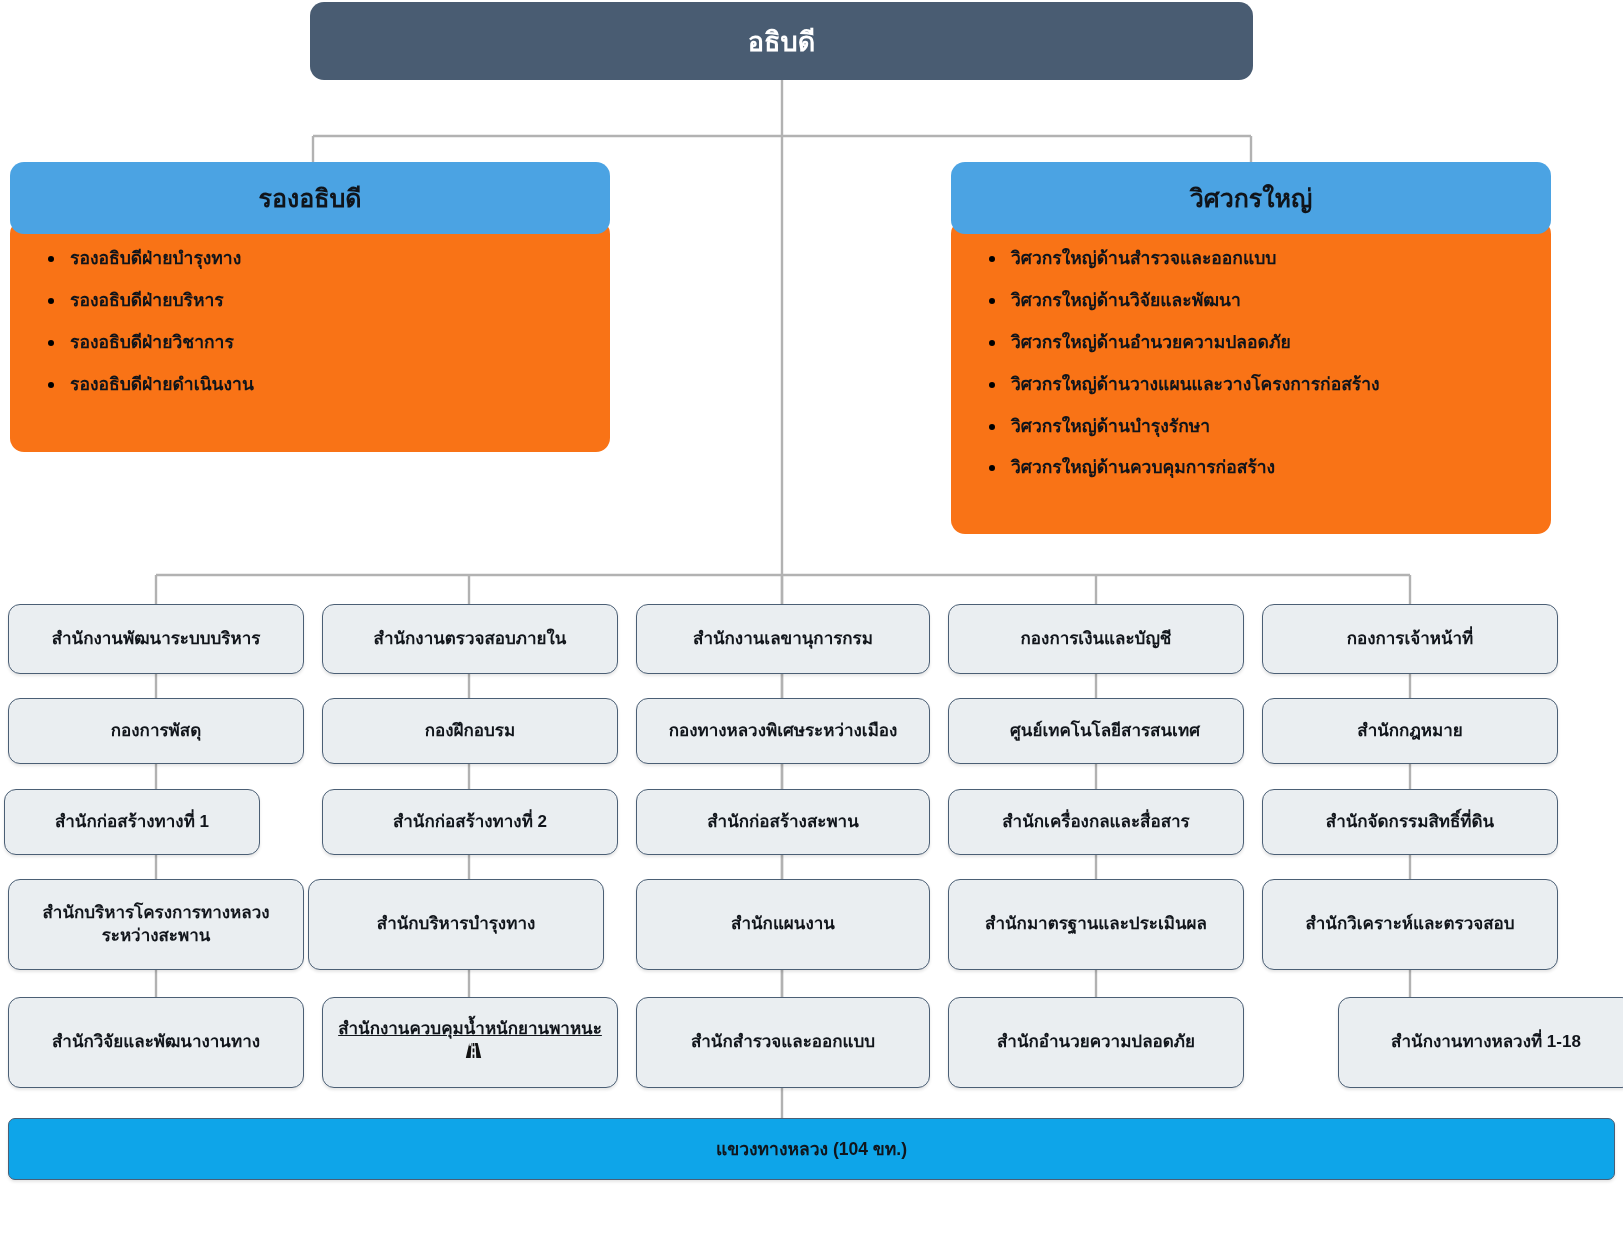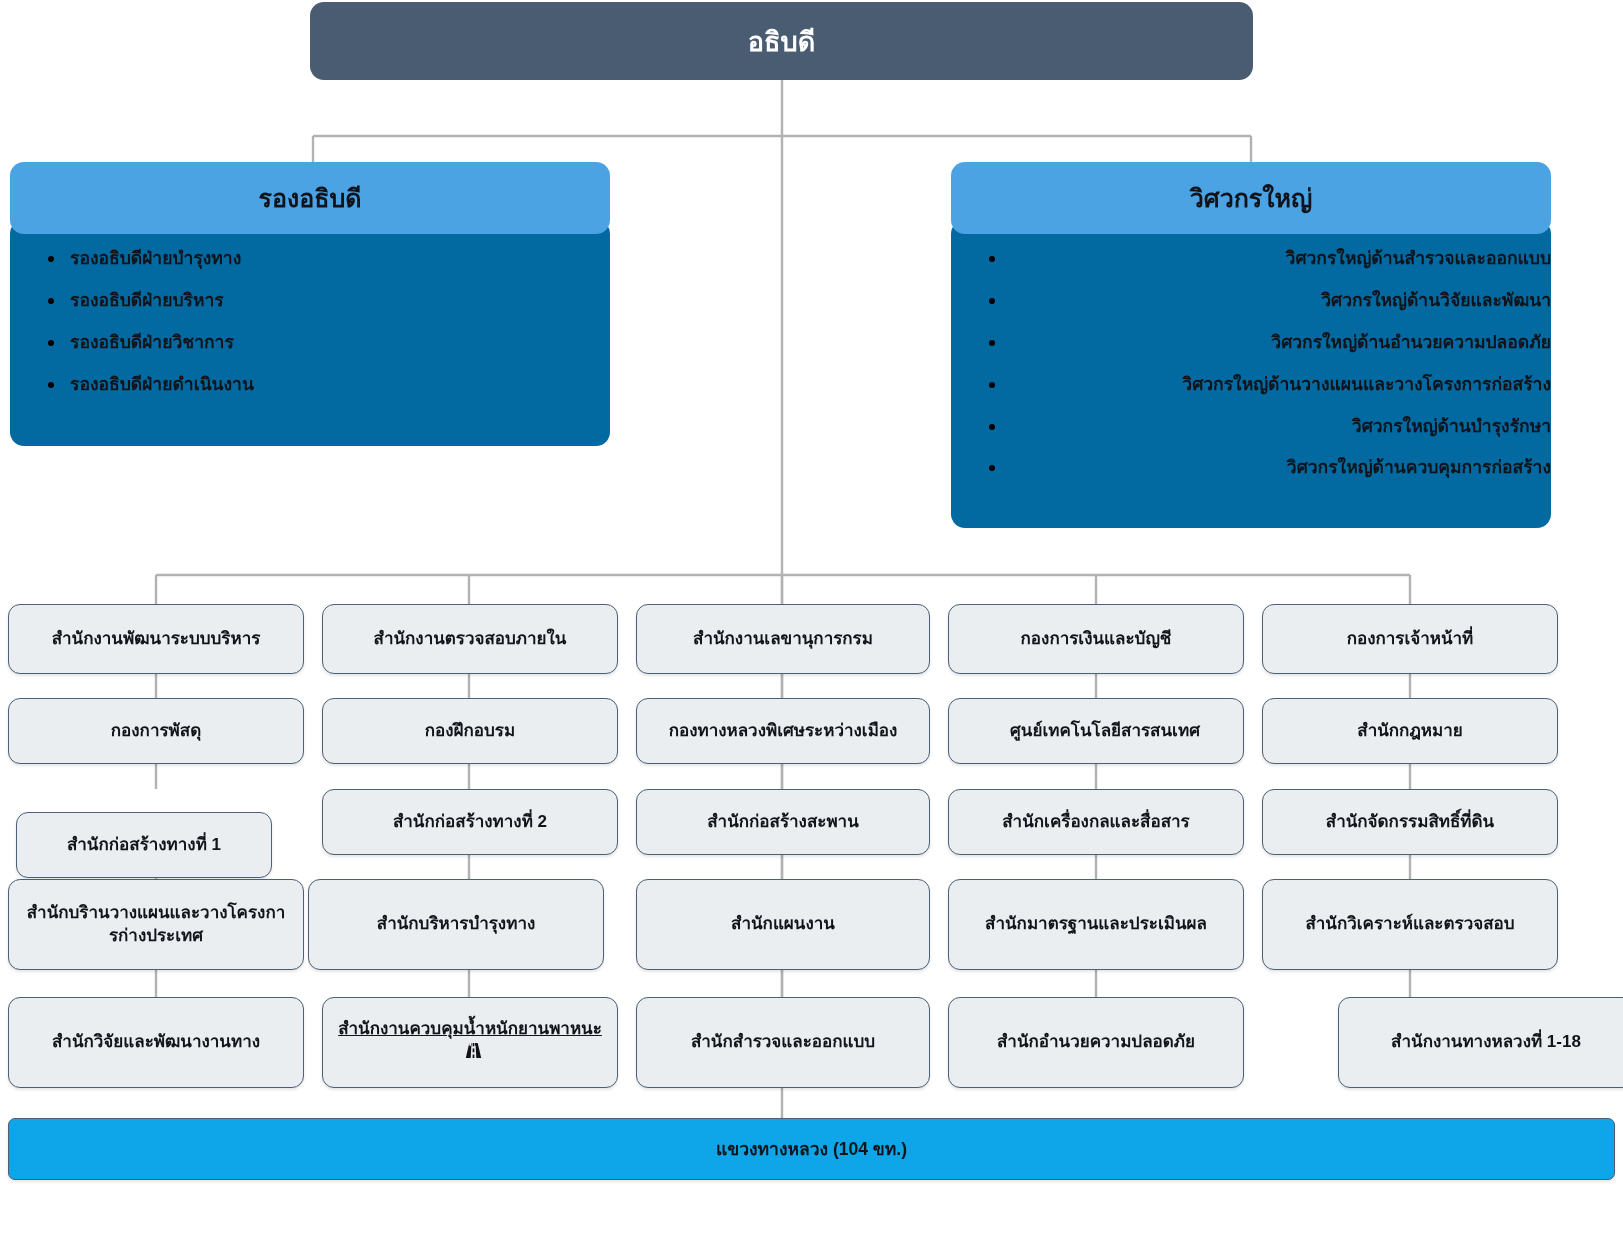--- a/index.html
+++ b/index.html
@@ -33,9 +33,9 @@
     height:72px;position:relative;z-index:2;
   }
   .panel-body{
-    background:#0369a1;border-radius:14px;
+    background:#f97316;border-radius:14px;
     margin-top:-14px;position:relative;z-index:1;
-    padding:28px 0 18px 0;
+    padding:28px 0 24px 0;
   }
   .panel-body ul{margin:0;padding:0 0 0 60px;list-style:none;}
   .panel-body li{

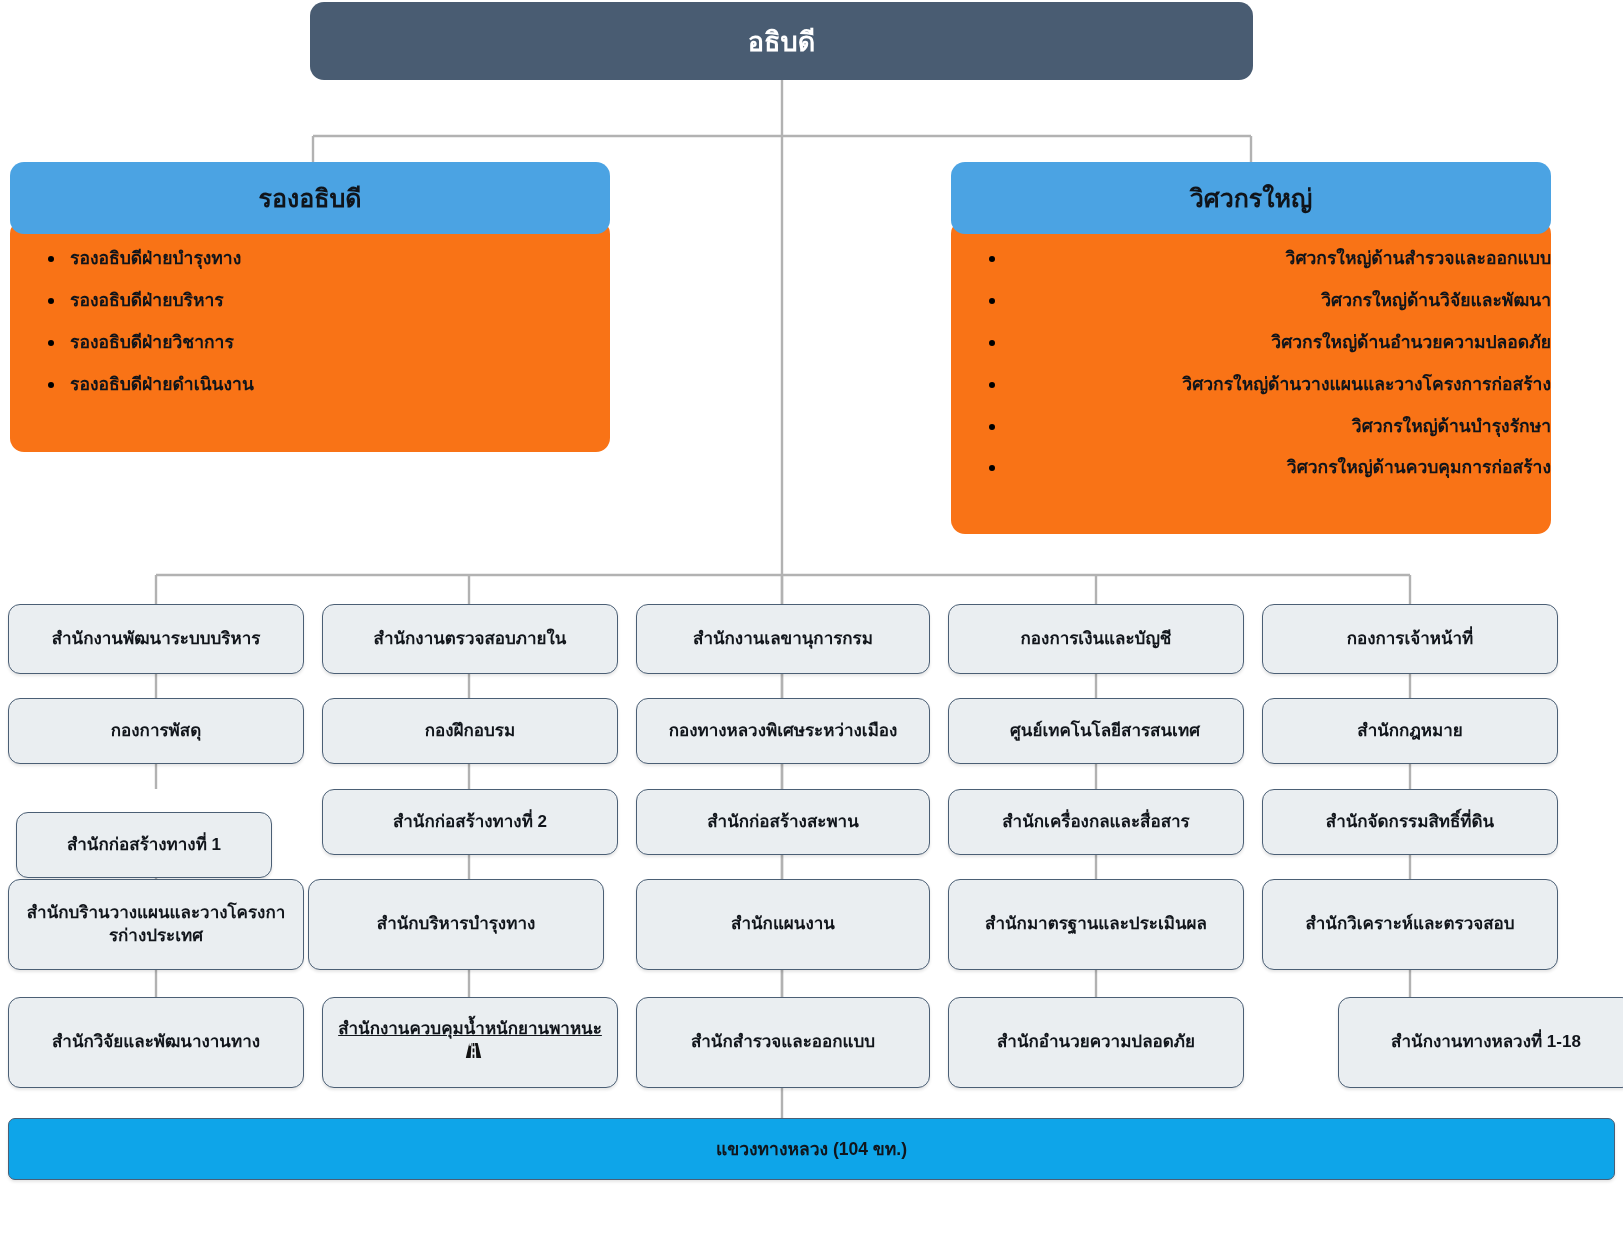--- a/index.html
+++ b/index.html
@@ -51,7 +51,7 @@
   #panel-deputy{left:10px;top:162px;width:600px;}
   #panel-deputy .panel-body{min-height:180px;}
   #panel-chief{left:951px;top:162px;width:600px;}
-  #panel-chief .panel-body{min-height:262px;text-align:right;}
+  #panel-chief .panel-body{min-height:262px;}
 
   
   .cell{

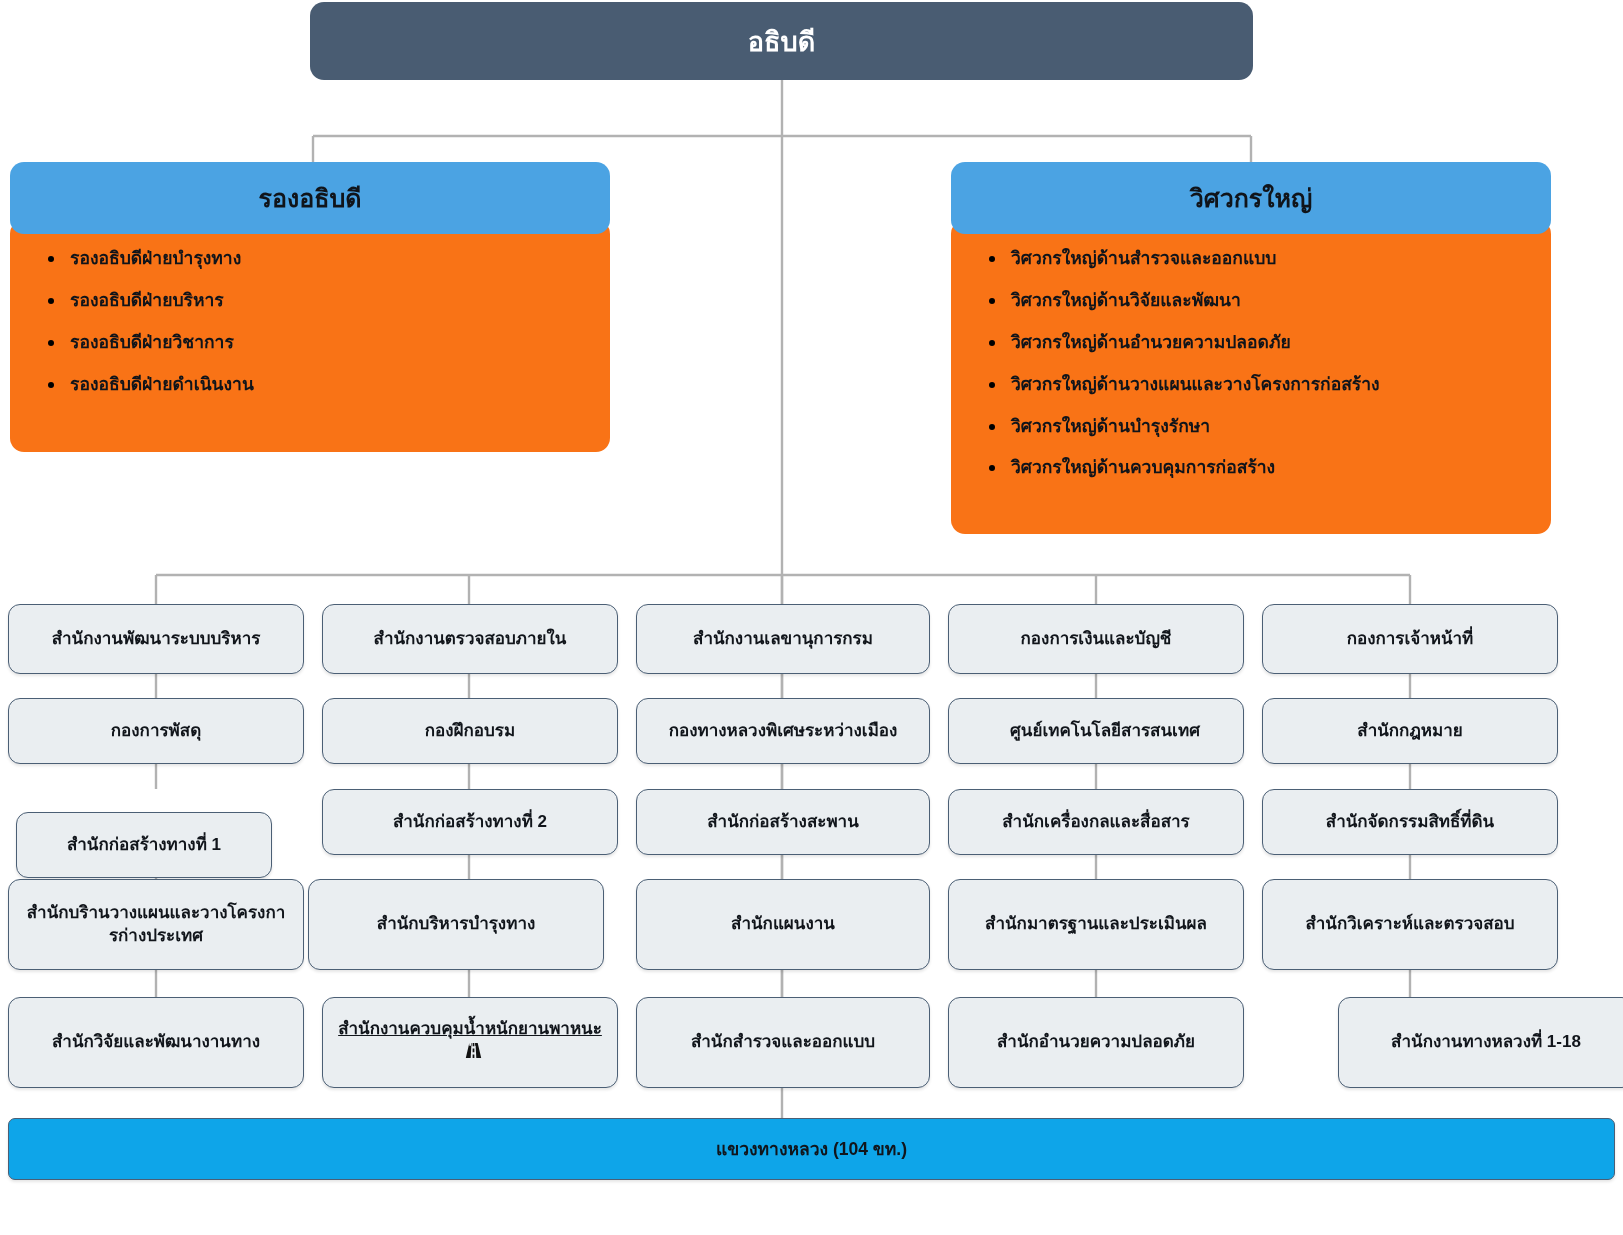--- a/index.html
+++ b/index.html
@@ -192,7 +192,7 @@
       <span class="txt">สำนักกฎหมาย</span>
     </div>
 
-  <div class="cell" style="left:16px;top:789px;width:256px;height:66px;margin-top:23px;">
+  <div class="cell" style="left:4px;top:789px;width:256px;height:66px;">
       <span class="txt">สำนักก่อสร้างทางที่ 1</span>
     </div>
   <div class="cell" style="left:322px;top:789px;width:296px;height:66px;">

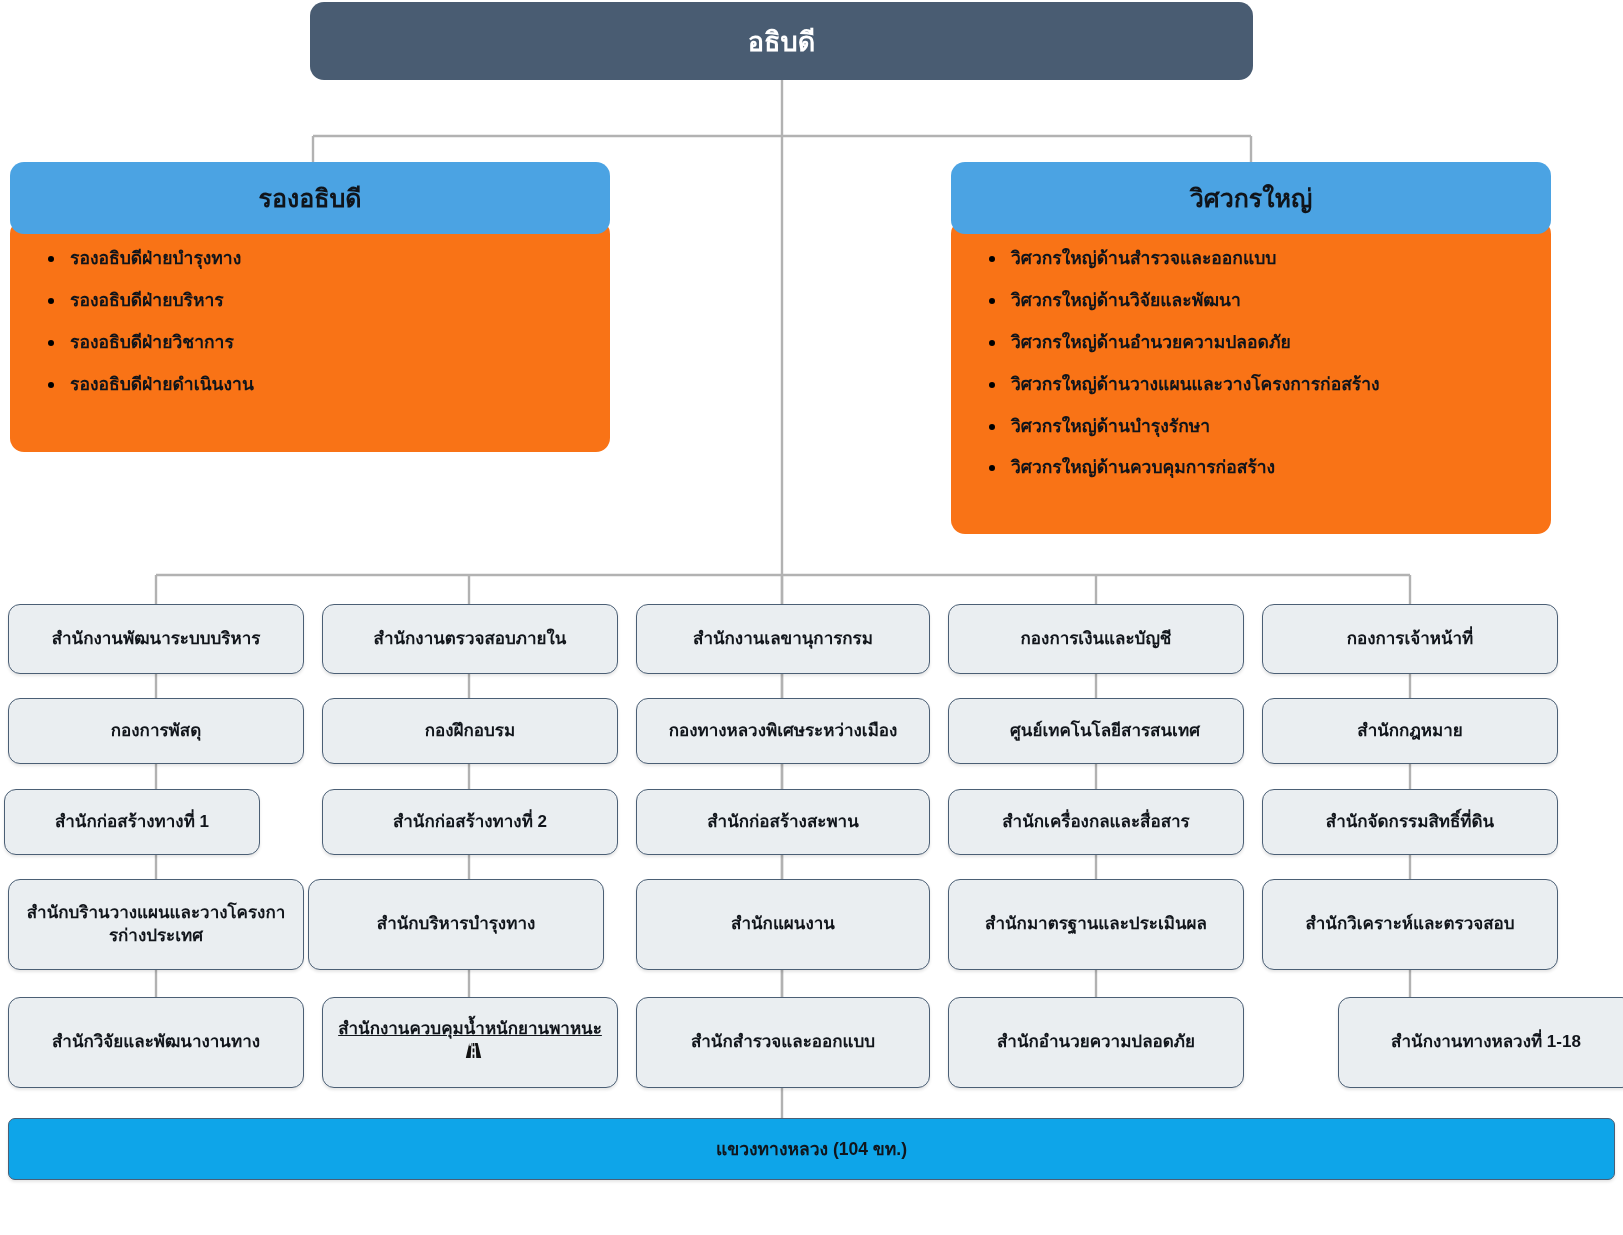--- a/index.html
+++ b/index.html
@@ -209,7 +209,7 @@
     </div>
 
   <div class="cell" style="left:8px;top:879px;width:296px;height:91px;">
-      <span class="txt">สำนักบริานวางแผนและวางโครงการก่างประเทศ</span>
+      <span class="txt">สำนักบริหารโครงการทางหลวงระหว่างสะพาน</span>
     </div>
   <div class="cell" style="left:308px;top:879px;width:296px;height:91px;">
       <span class="txt">สำนักบริหารบำรุงทาง</span>

